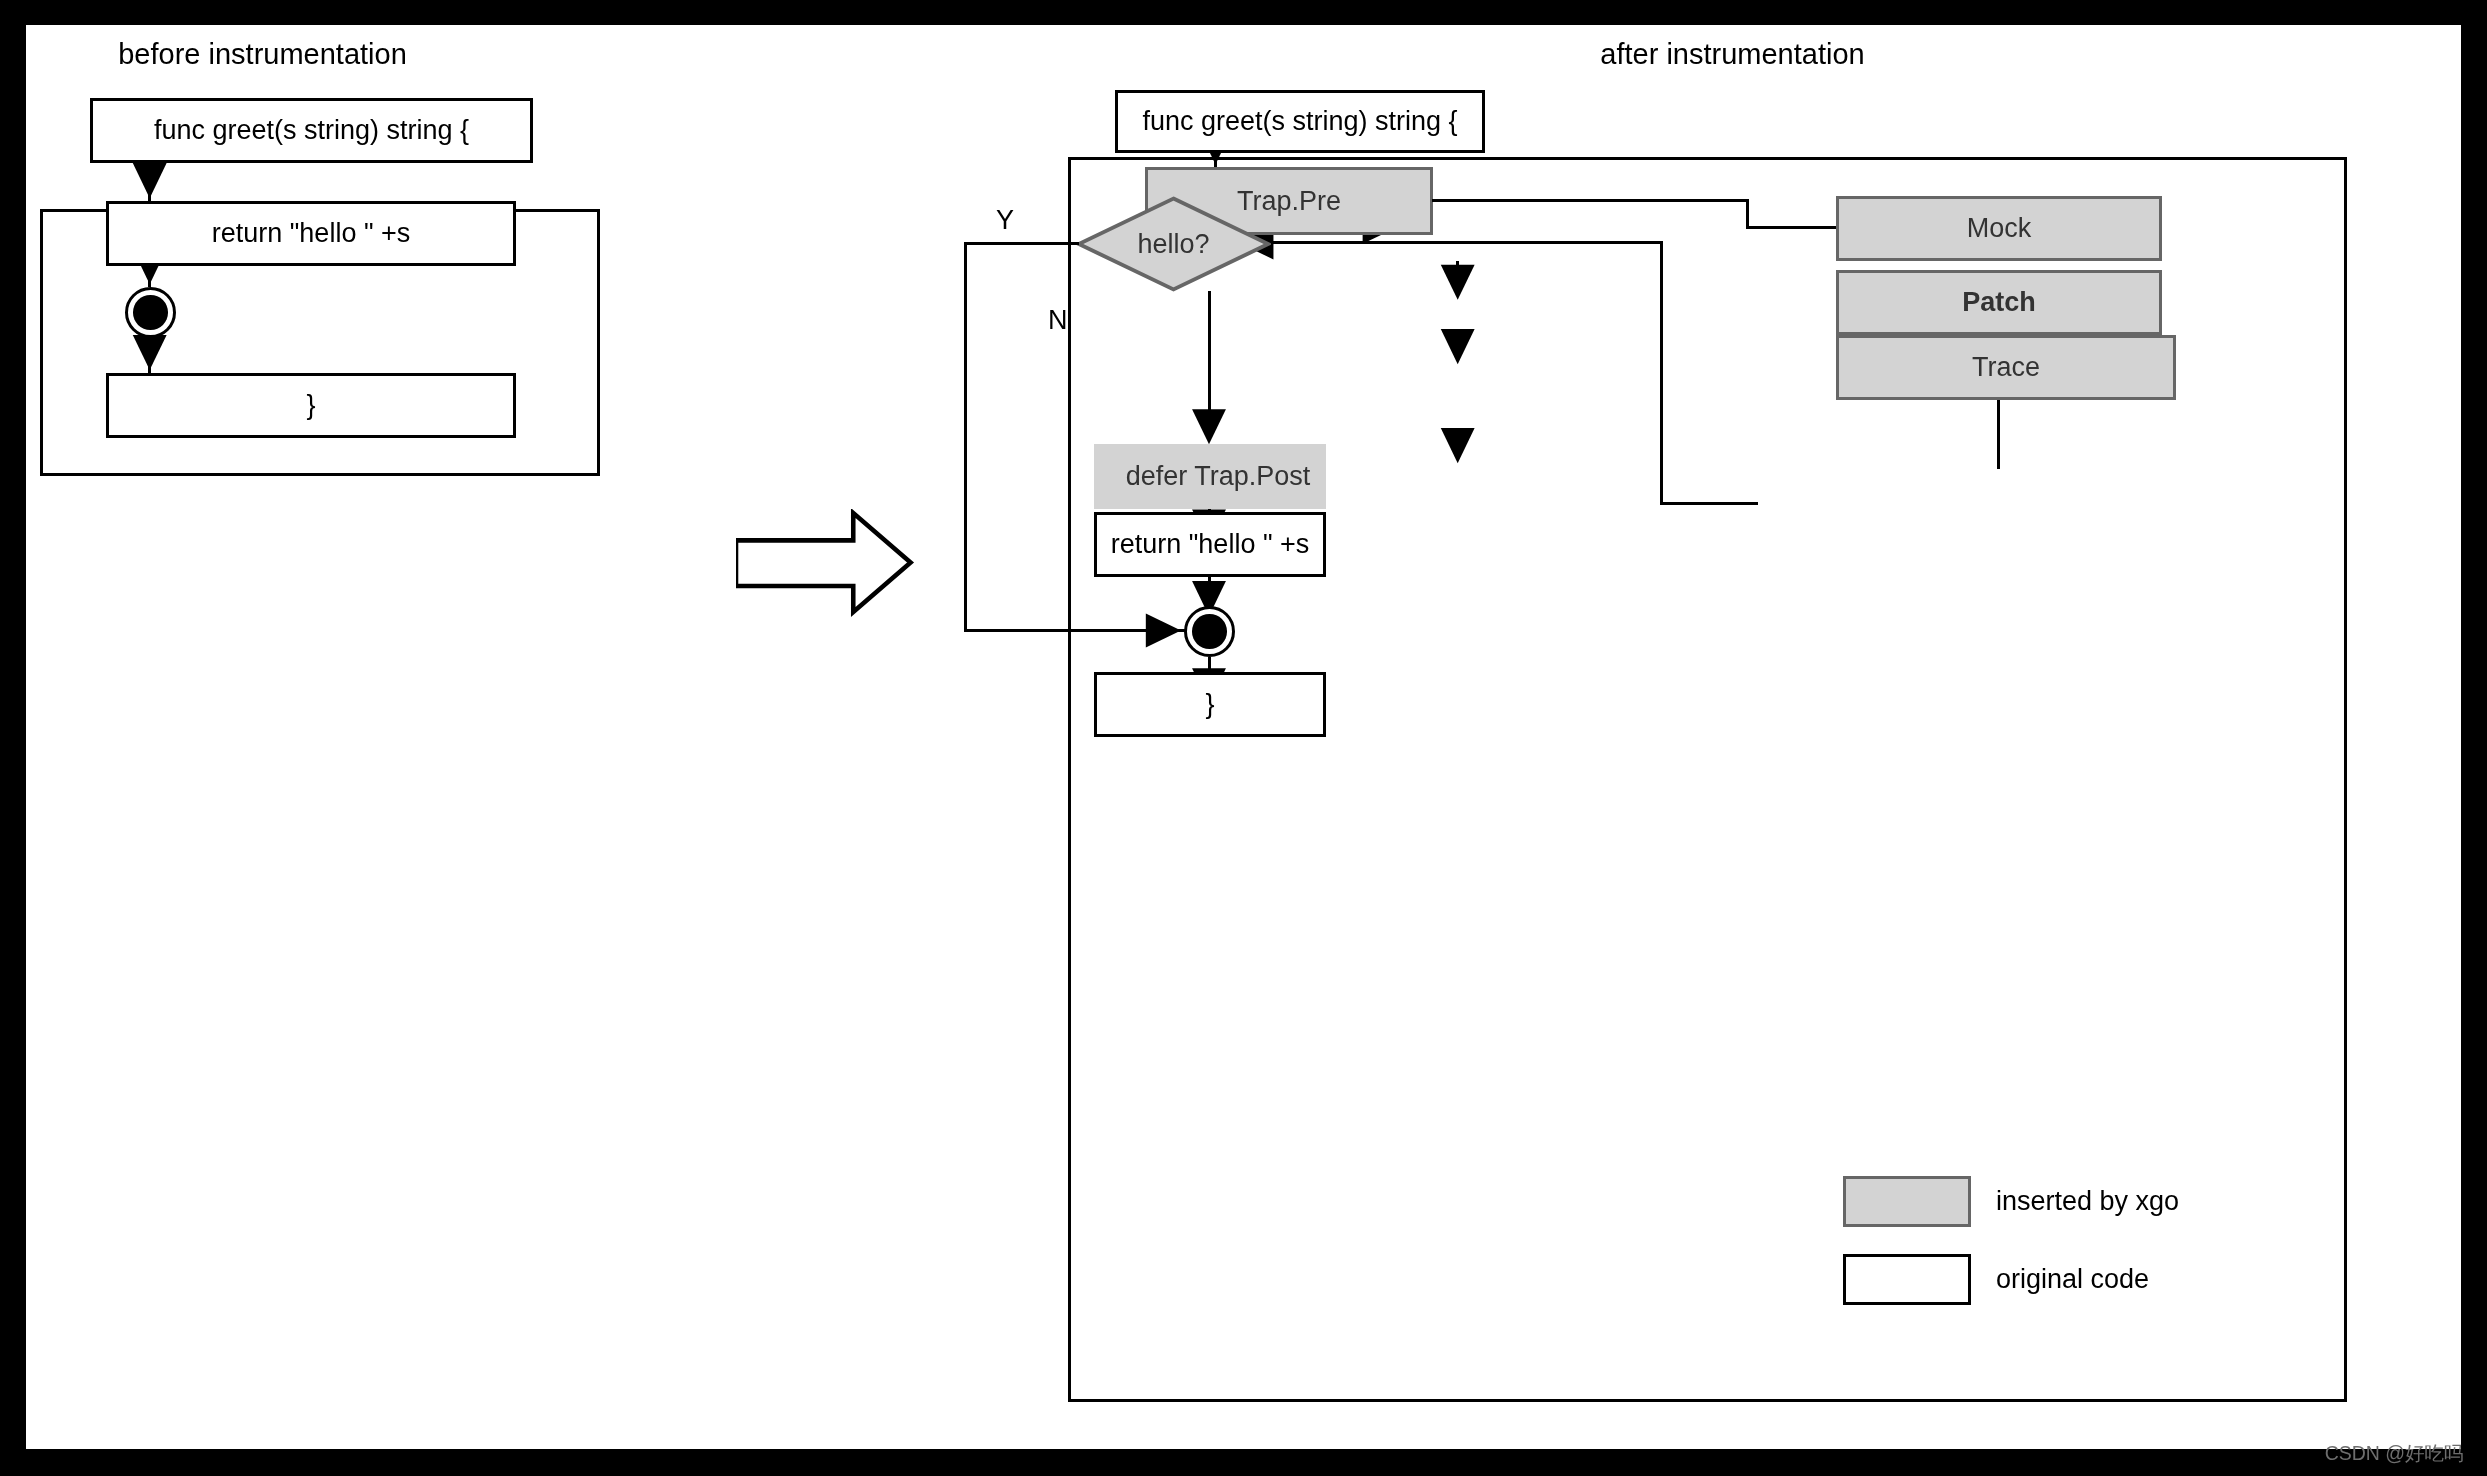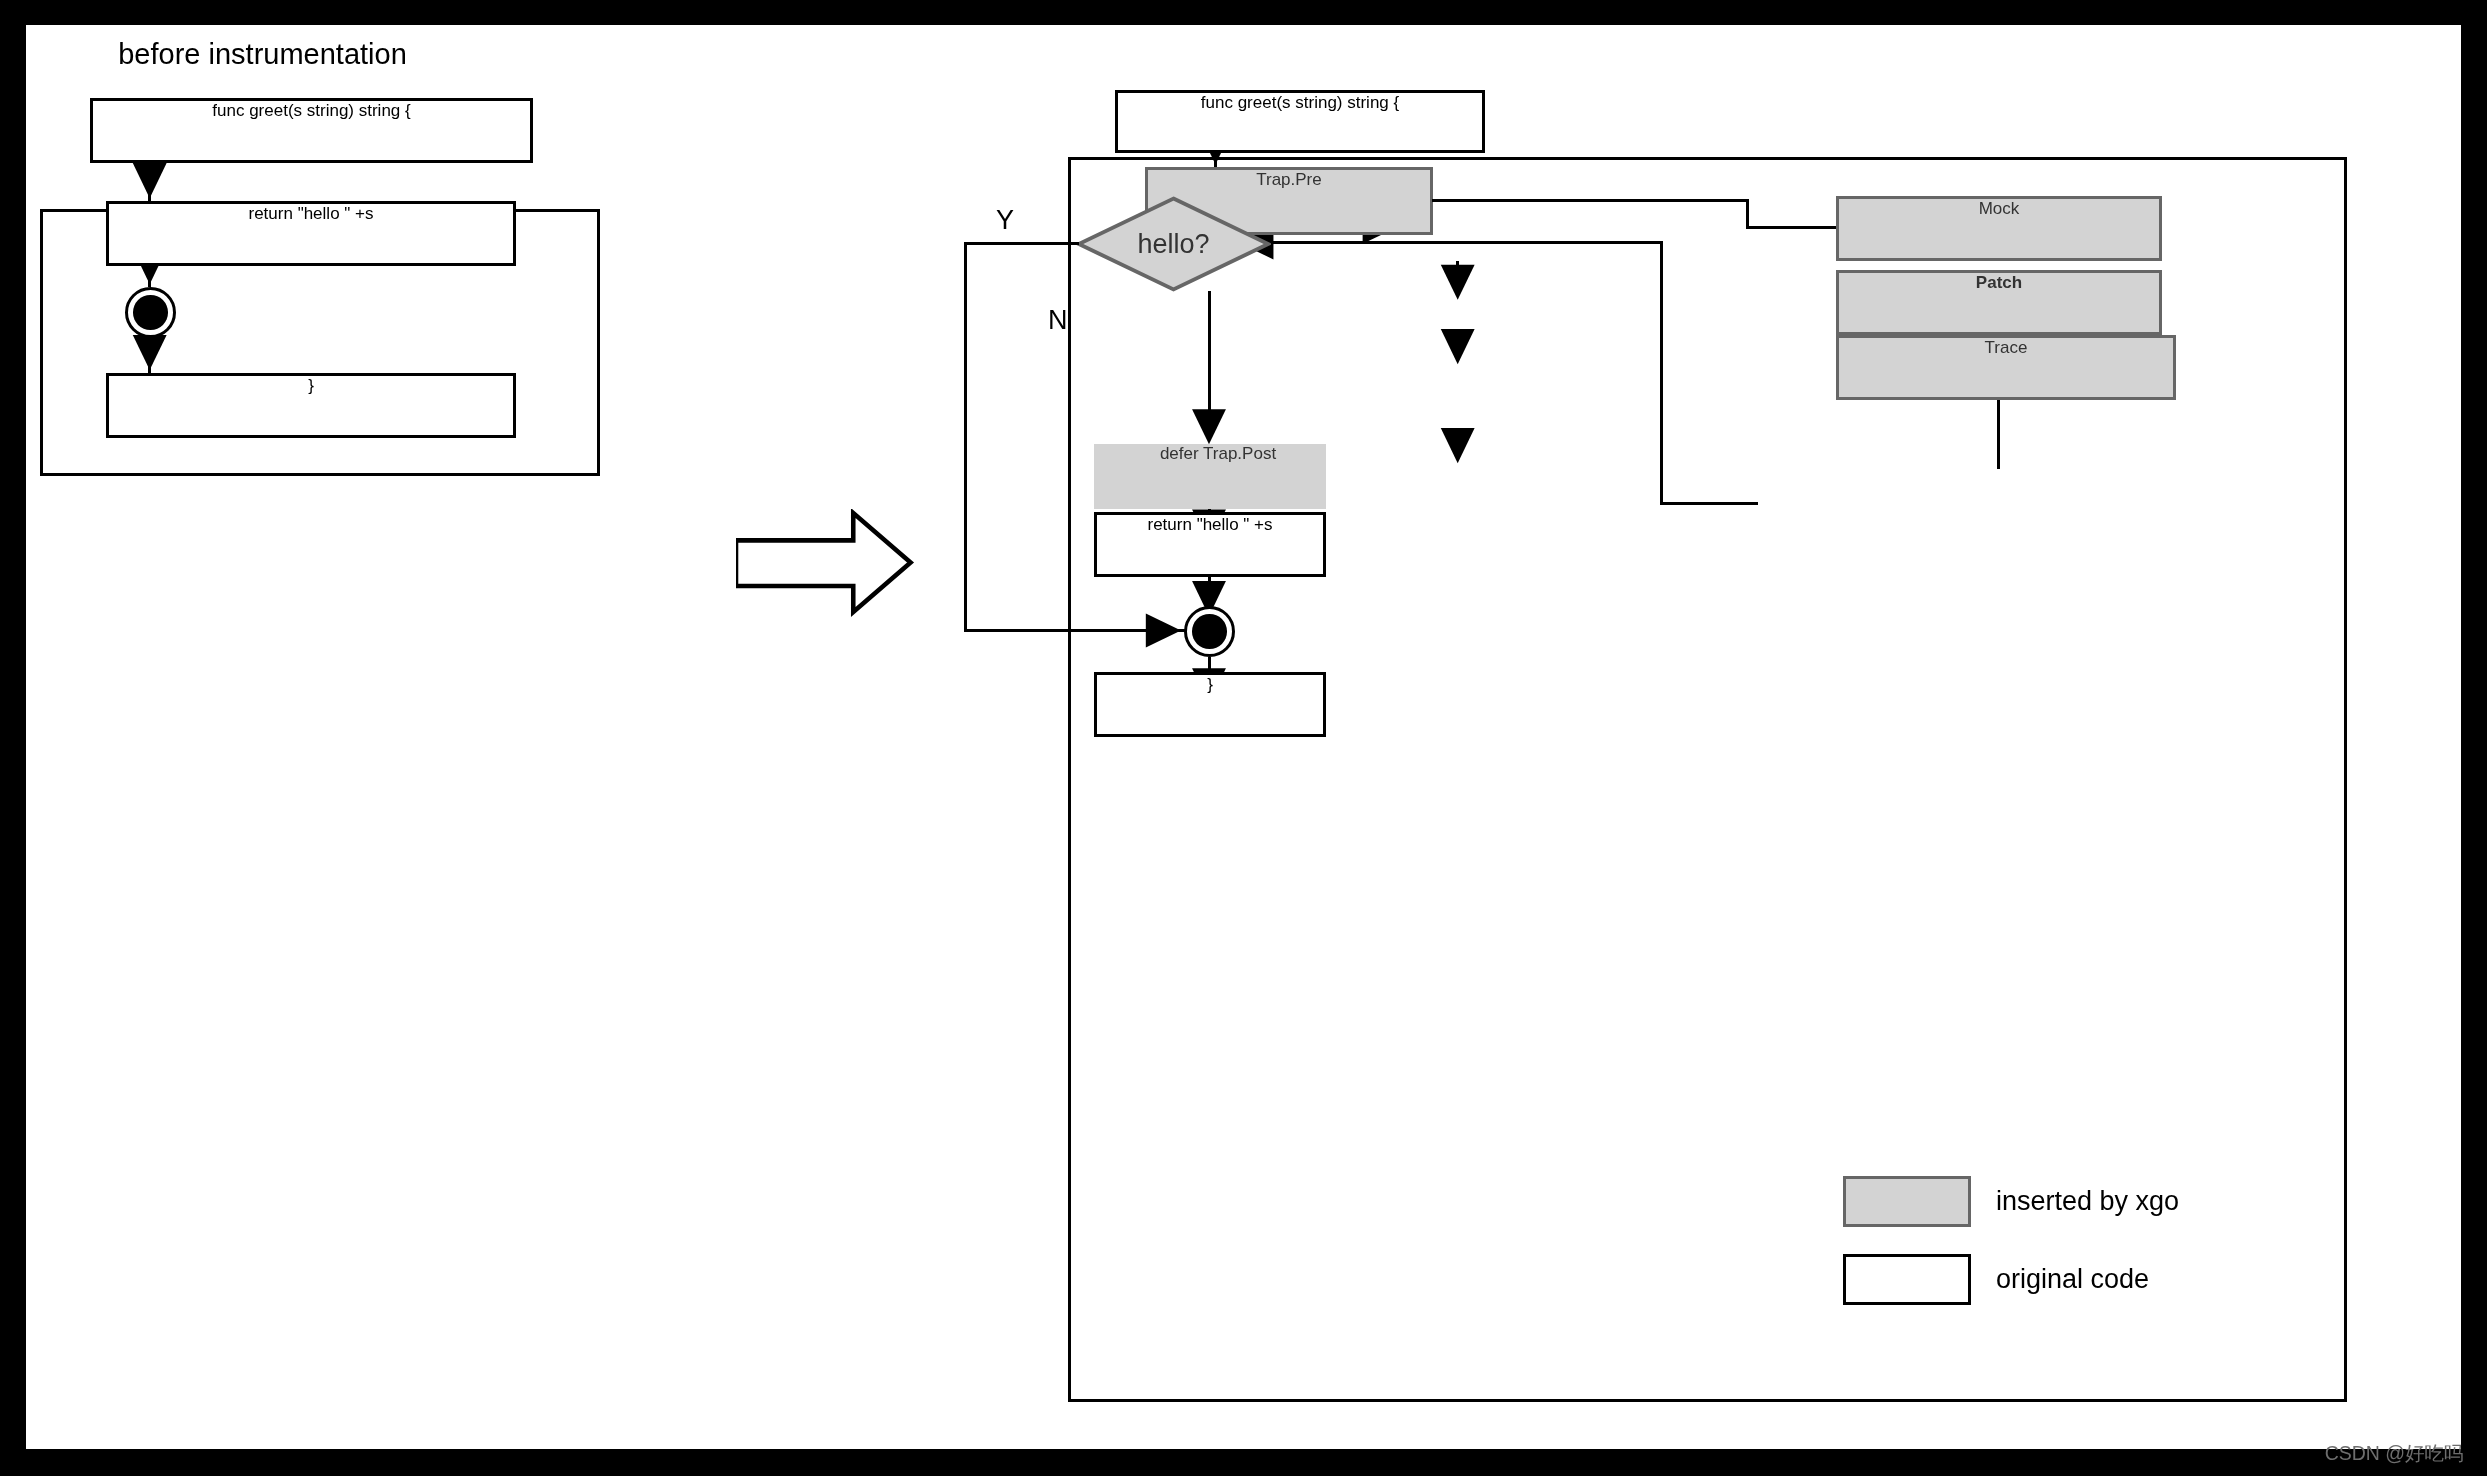--- a/index.html
+++ b/index.html
@@ -191,6 +191,7 @@
     <polygon points="0,48 180,48 180,6 268,82 180,158 180,118 0,118" fill="#ffffff" stroke="#000000" stroke-width="7"></polygon>
   </svg>
 
+  <div class="panel-title" style="left:1068px; top:13px; width:1277px;">after instrumentation</div>
 
   <div class="frame" style="left:1042px; top:132px; width:1279px; height:1245px;"></div>
 

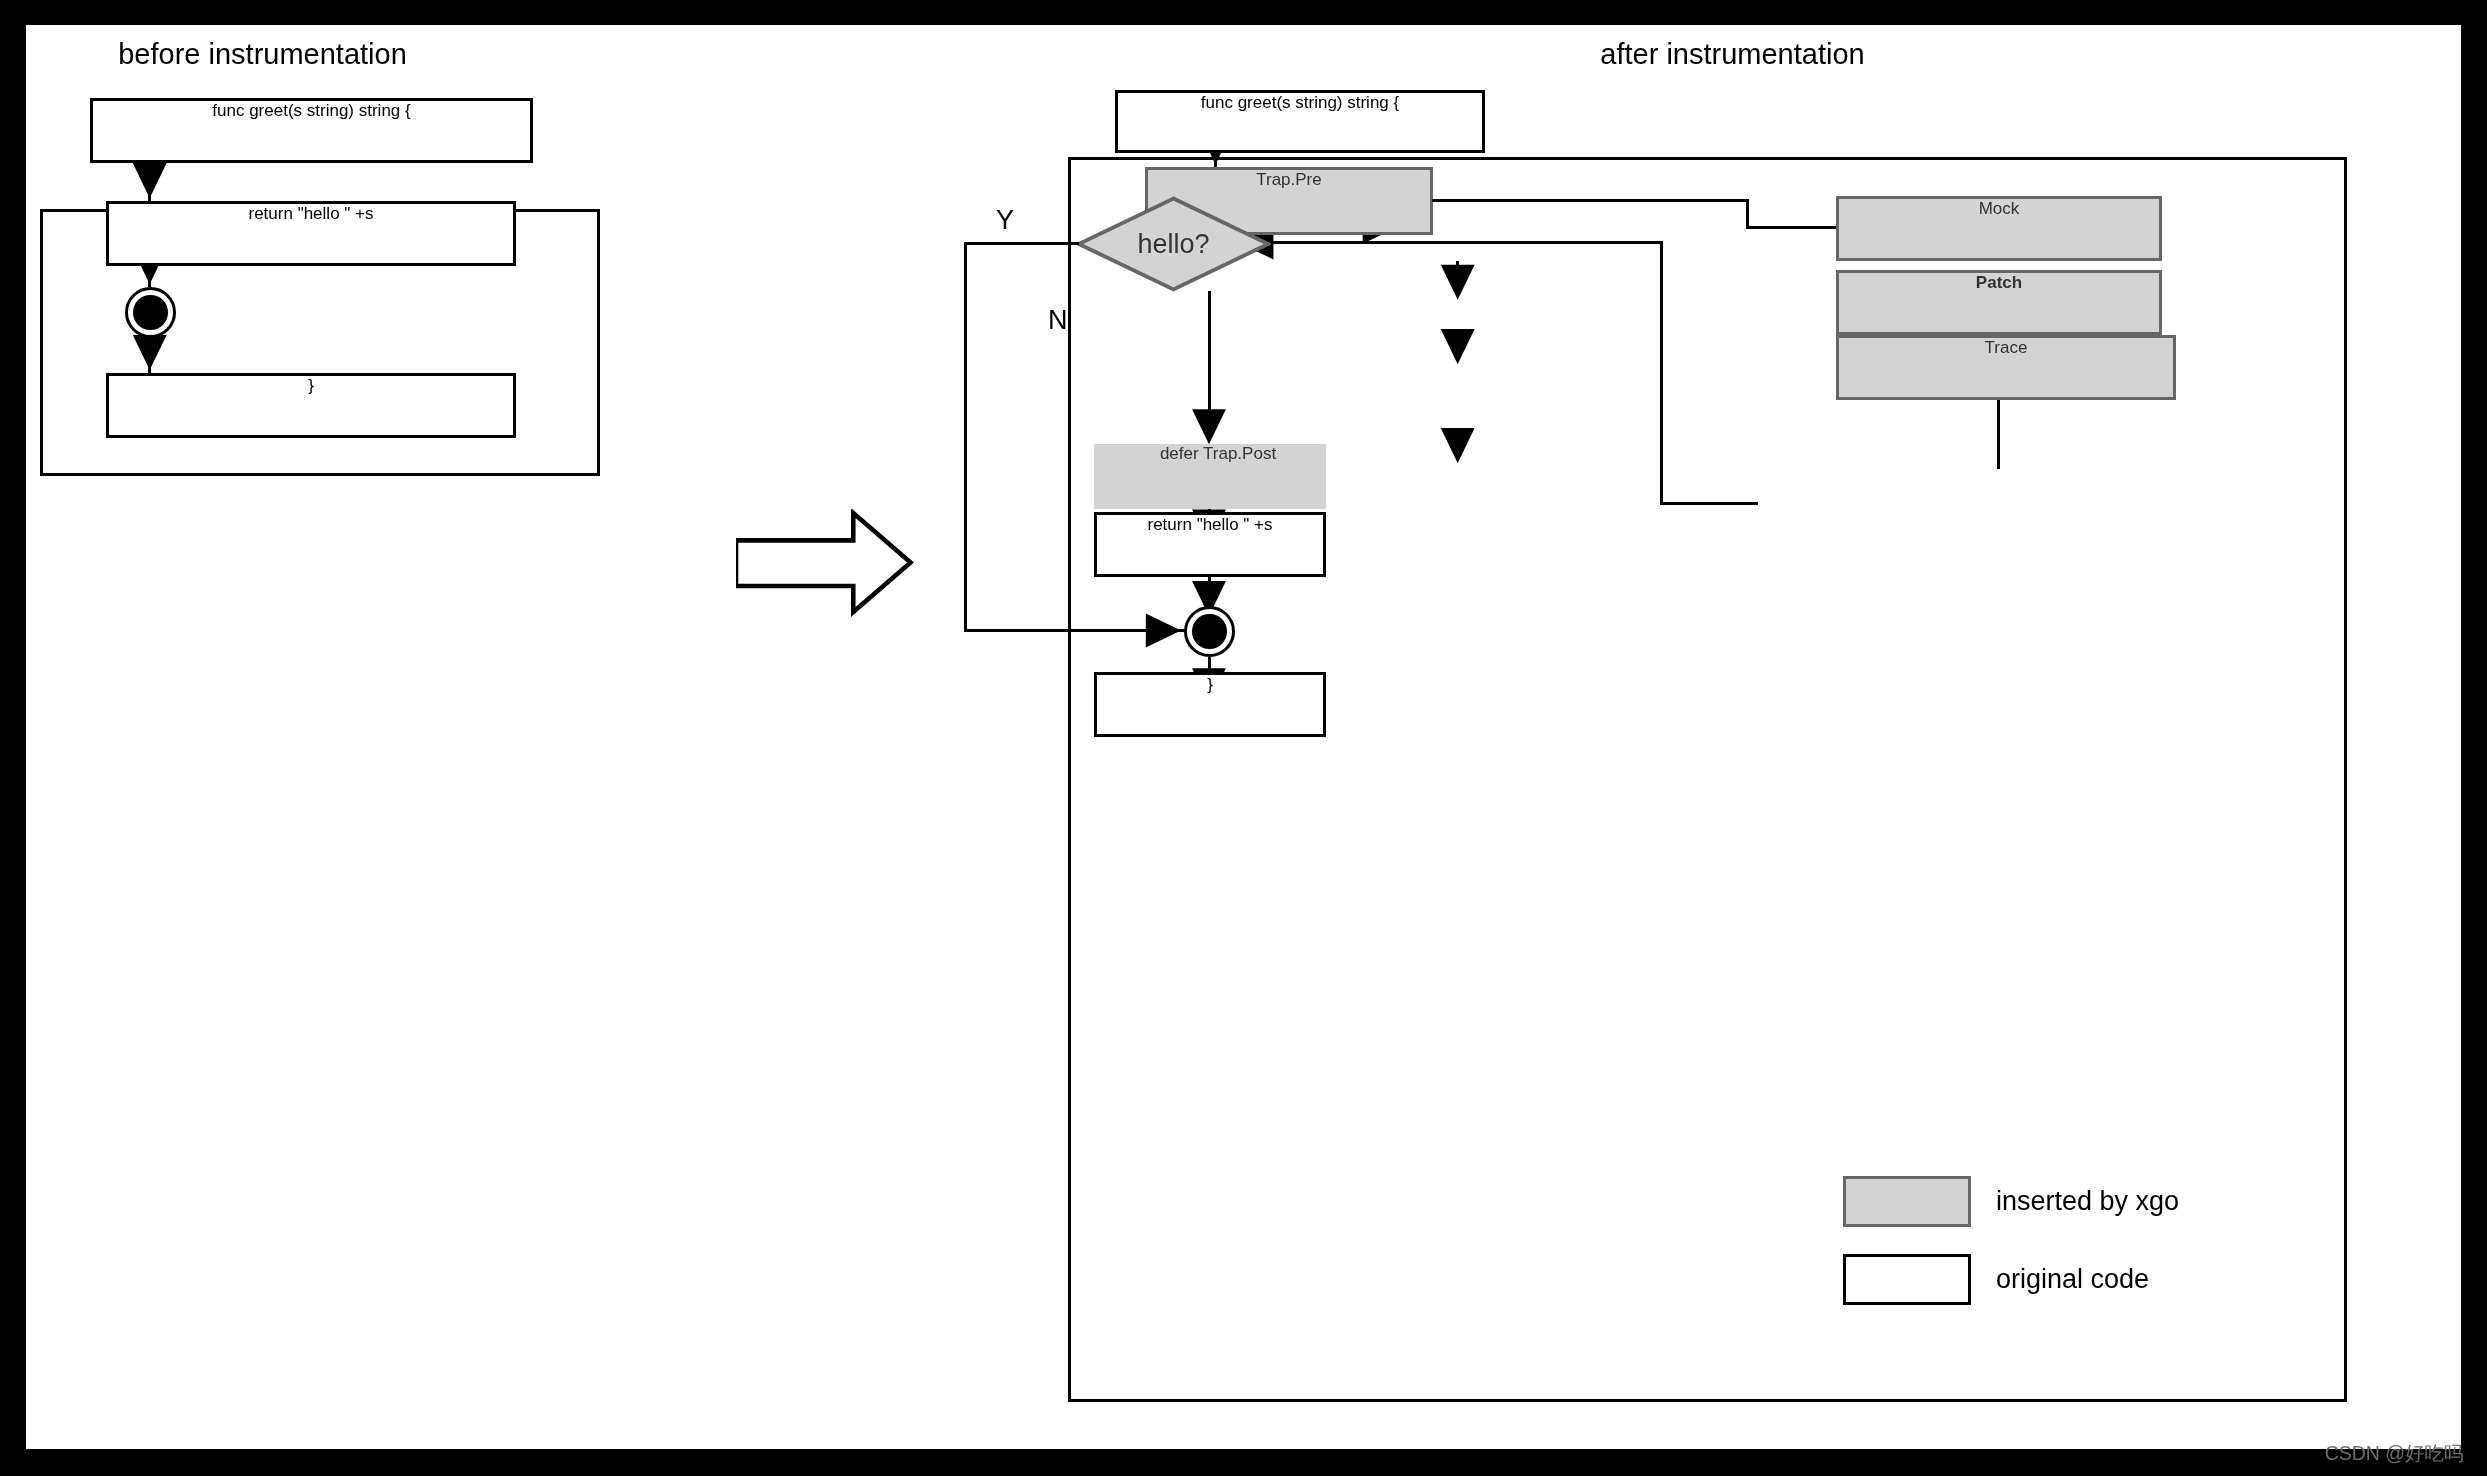--- a/index.html
+++ b/index.html
@@ -45,8 +45,9 @@
     position: absolute;
     box-sizing: border-box;
     display: flex;
+    align-items: center;
     justify-content: center;
-    font-size: 17px;
+    font-size: 27px;
     white-space: nowrap;
   }
   .node.original {

